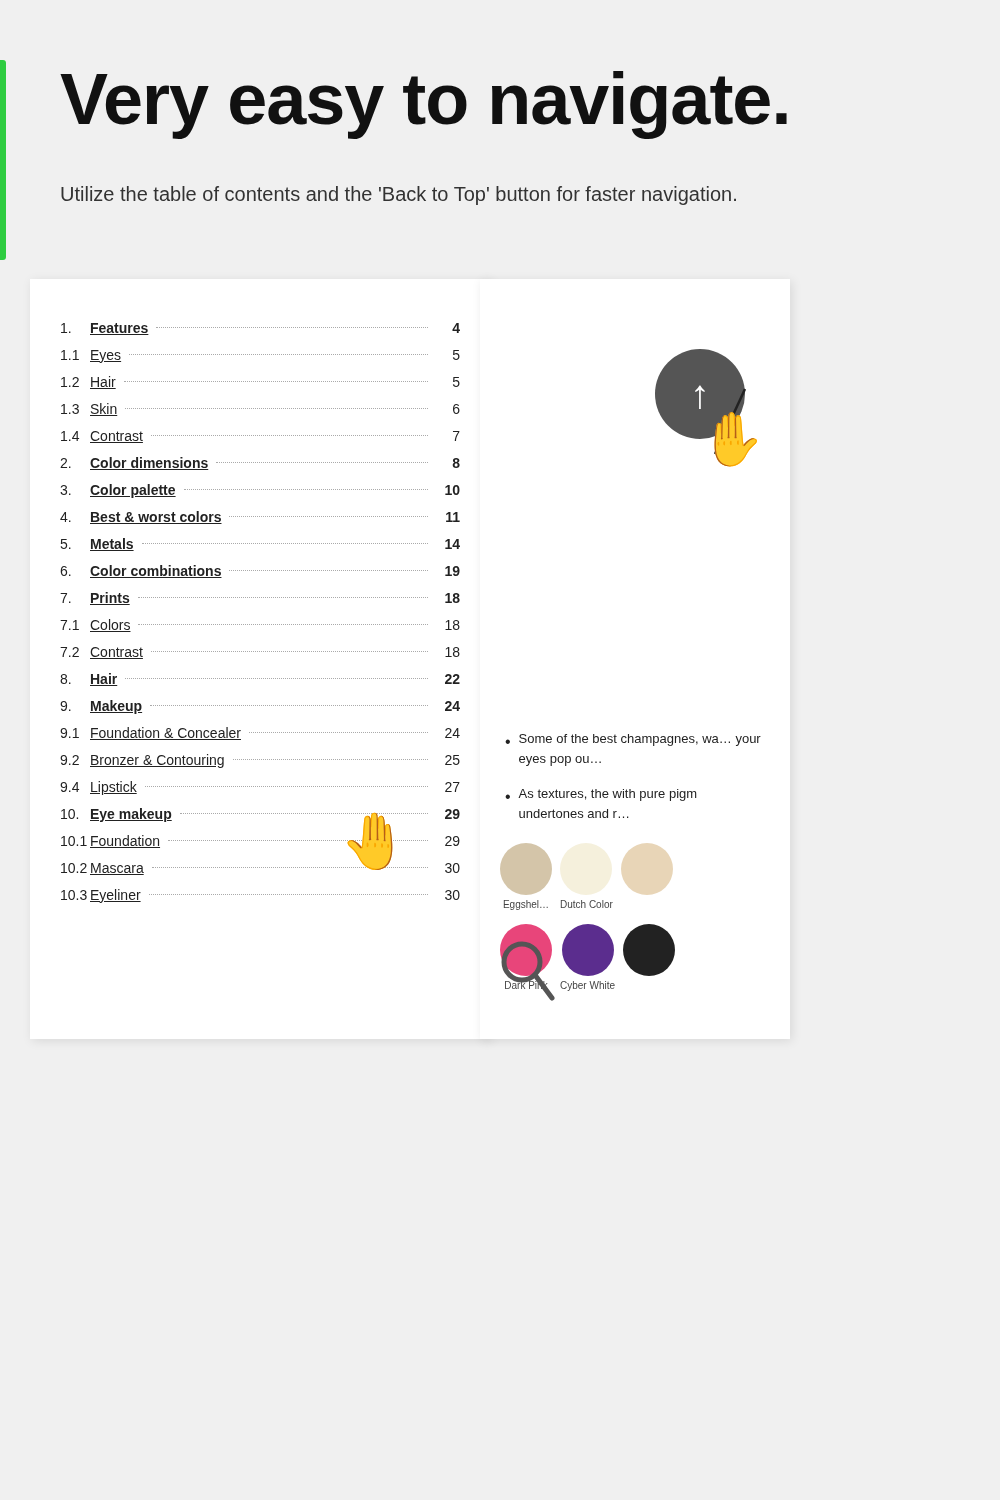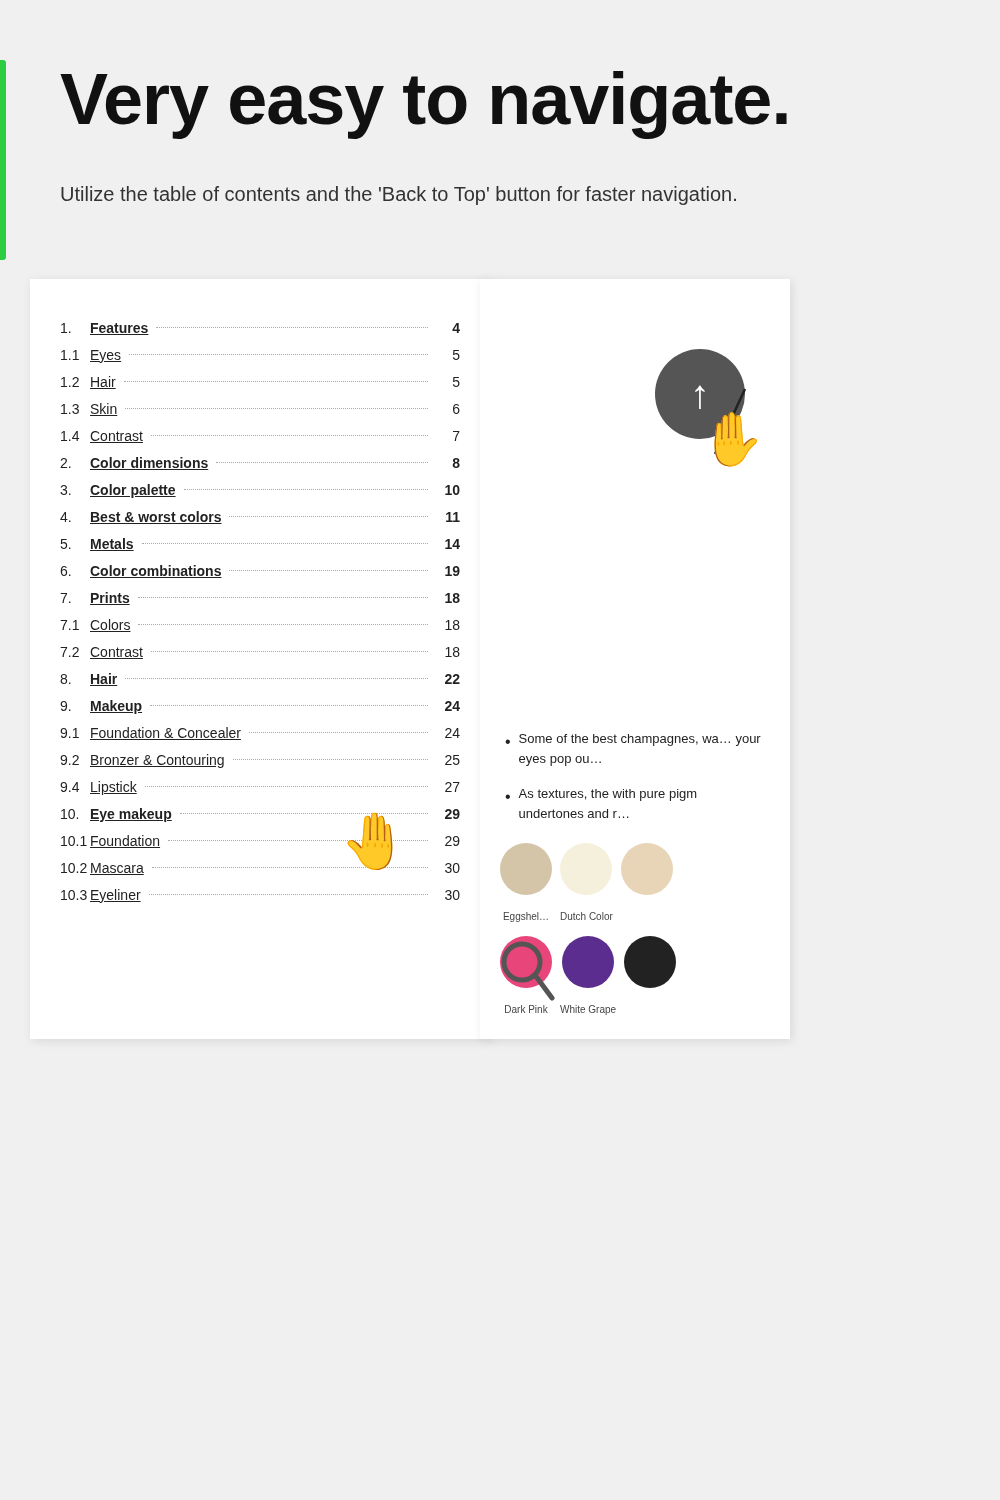--- a/index.html
+++ b/index.html
@@ -140,7 +140,7 @@
       display: flex;
       flex-direction: column;
       align-items: center;
-      gap: 16px;
+      gap: 4px;
     }
 
     .swatch {

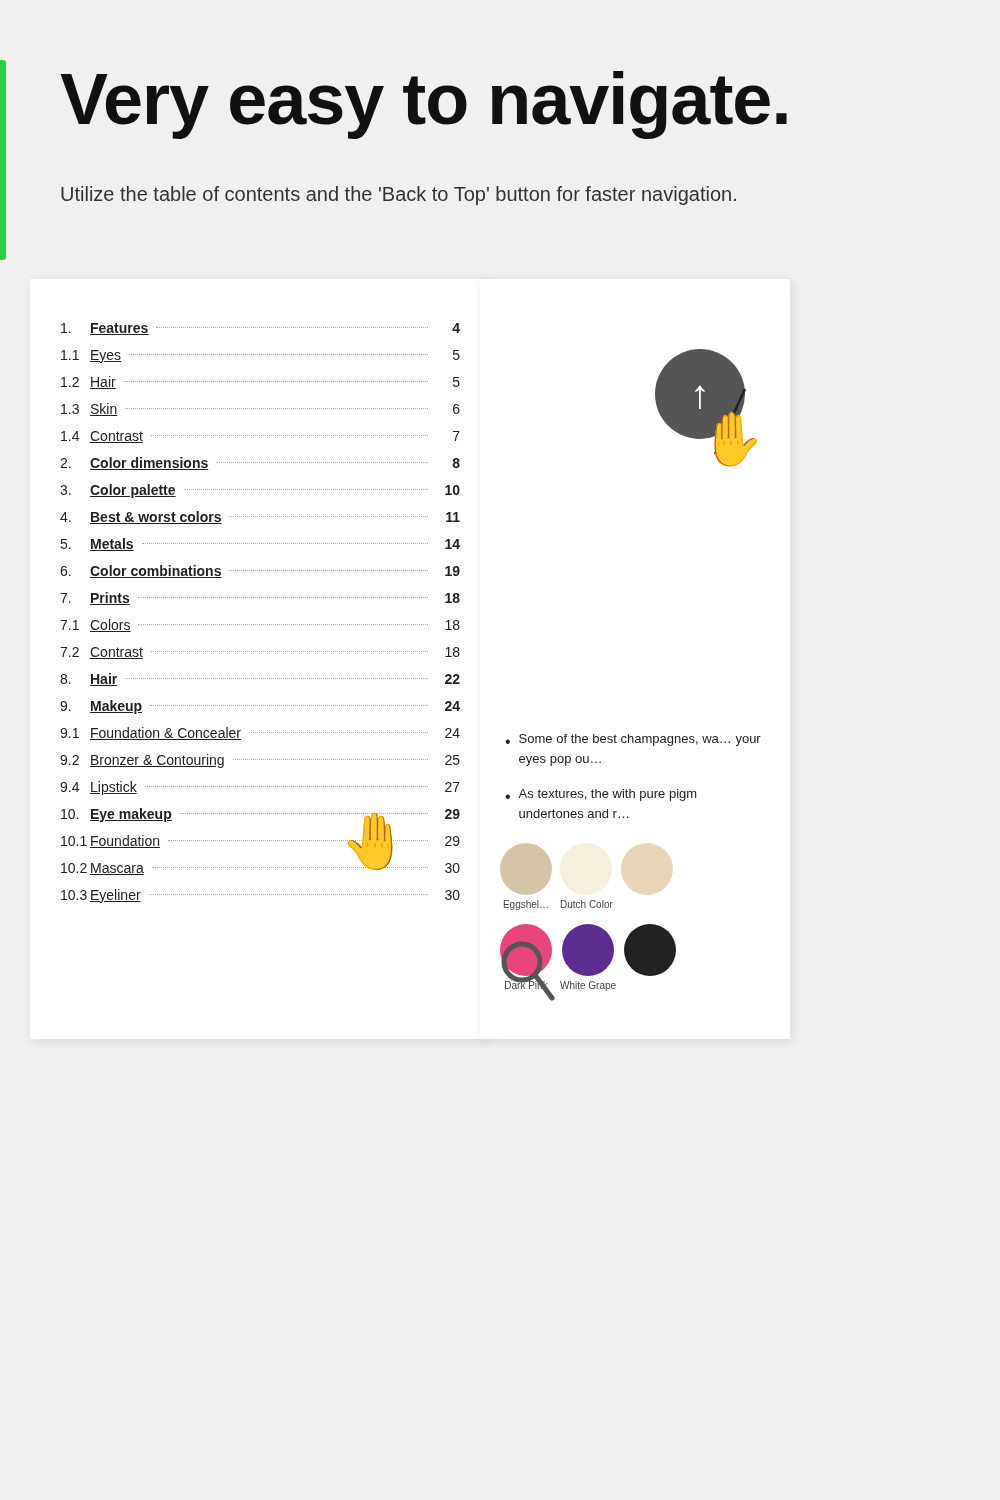--- a/index.html
+++ b/index.html
@@ -397,7 +397,7 @@
             </div>
             <div class="swatch-item">
               <div class="swatch" style="background: rgb(91, 45, 142);"></div>
-              <span class="swatch-label">White Grape</span>
+              <span class="swatch-label">Cyber White</span>
             </div>
             <div class="swatch-item">
               <div class="swatch" style="background: rgb(34, 34, 34);"></div>

